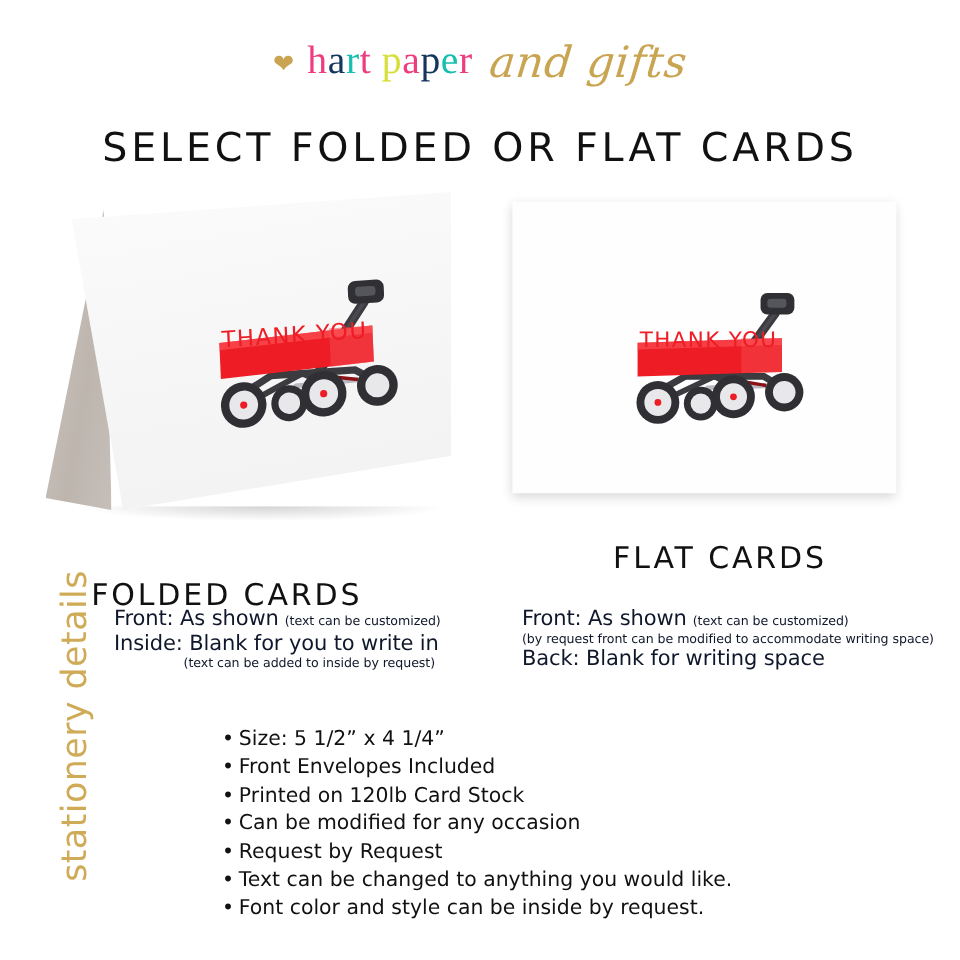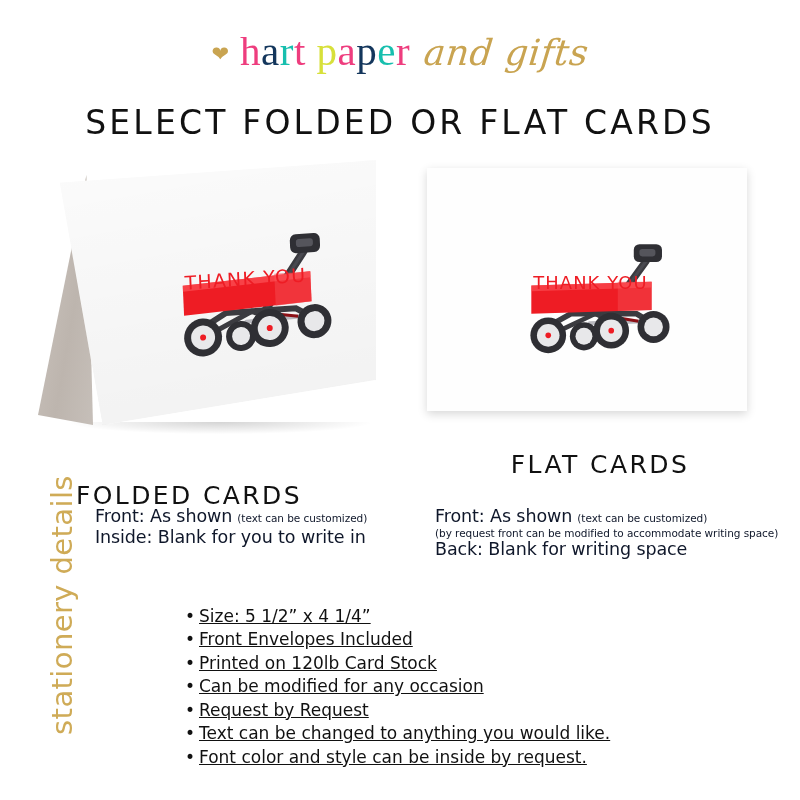--- a/index.html
+++ b/index.html
@@ -21,7 +21,7 @@
   }
   .logo-word{
     font-family:"Liberation Serif", serif;
-    font-size:41px;letter-spacing:0.5px;line-height:1;white-space:pre;
+    font-size:33px;letter-spacing:0.5px;line-height:1;white-space:pre;
   }
   .l-pink{color:#ee3d7e;}
   .l-navy{color:#13365c;}

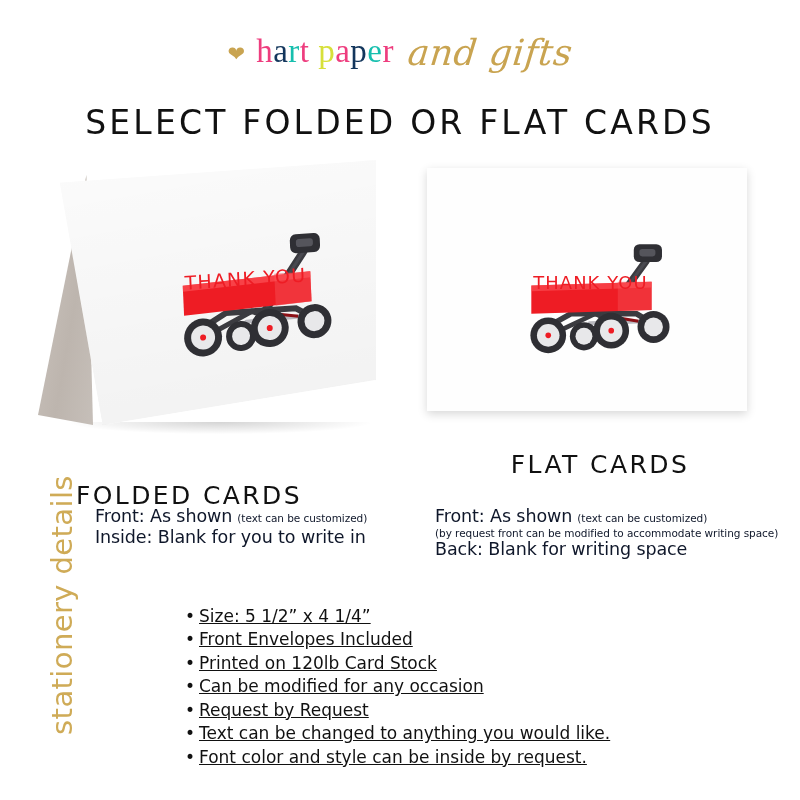--- a/index.html
+++ b/index.html
@@ -207,6 +207,7 @@
     <div class="dline">
       <span class="dbig">Inside: Blank for you to write in</span>
     </div>
+    <div class="dline dsmall indent-sub">(text can be added to inside by request)</div>
   </div>
 
   <div class="desc desc-flat">

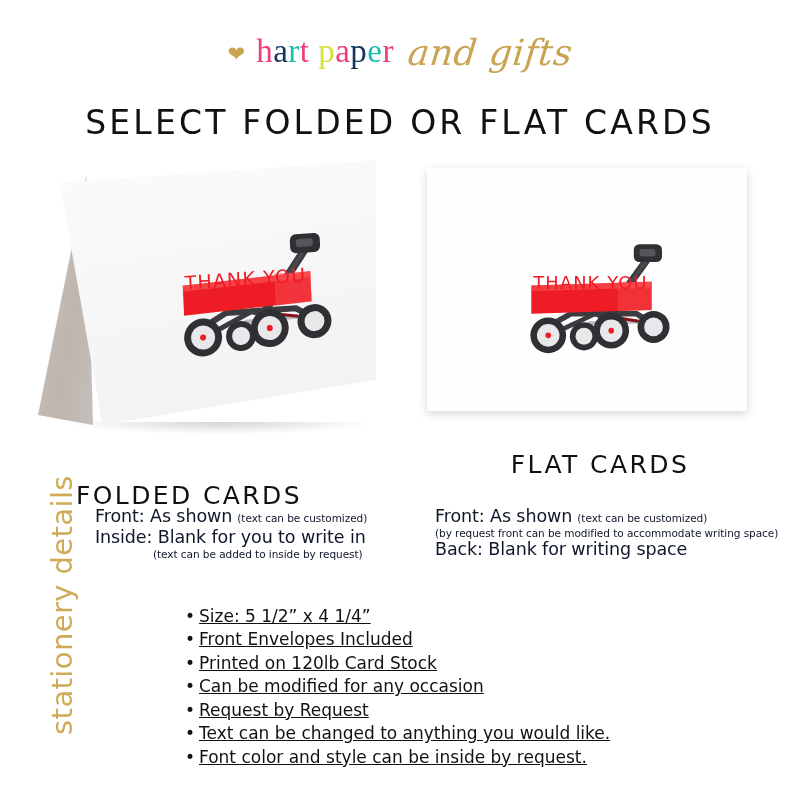--- a/index.html
+++ b/index.html
@@ -101,7 +101,7 @@
     position:absolute;left:185px;top:605px;width:470px;
     font-family:"DejaVu Sans", sans-serif;font-size:17px;color:#111;
   }
-  .bullet{line-height:1.38;white-space:nowrap;text-decoration:underline;}
+  .bullet{line-height:1.38;white-space:nowrap;}
   .bullet .dot{display:inline-block;width:14px;}
 
   

